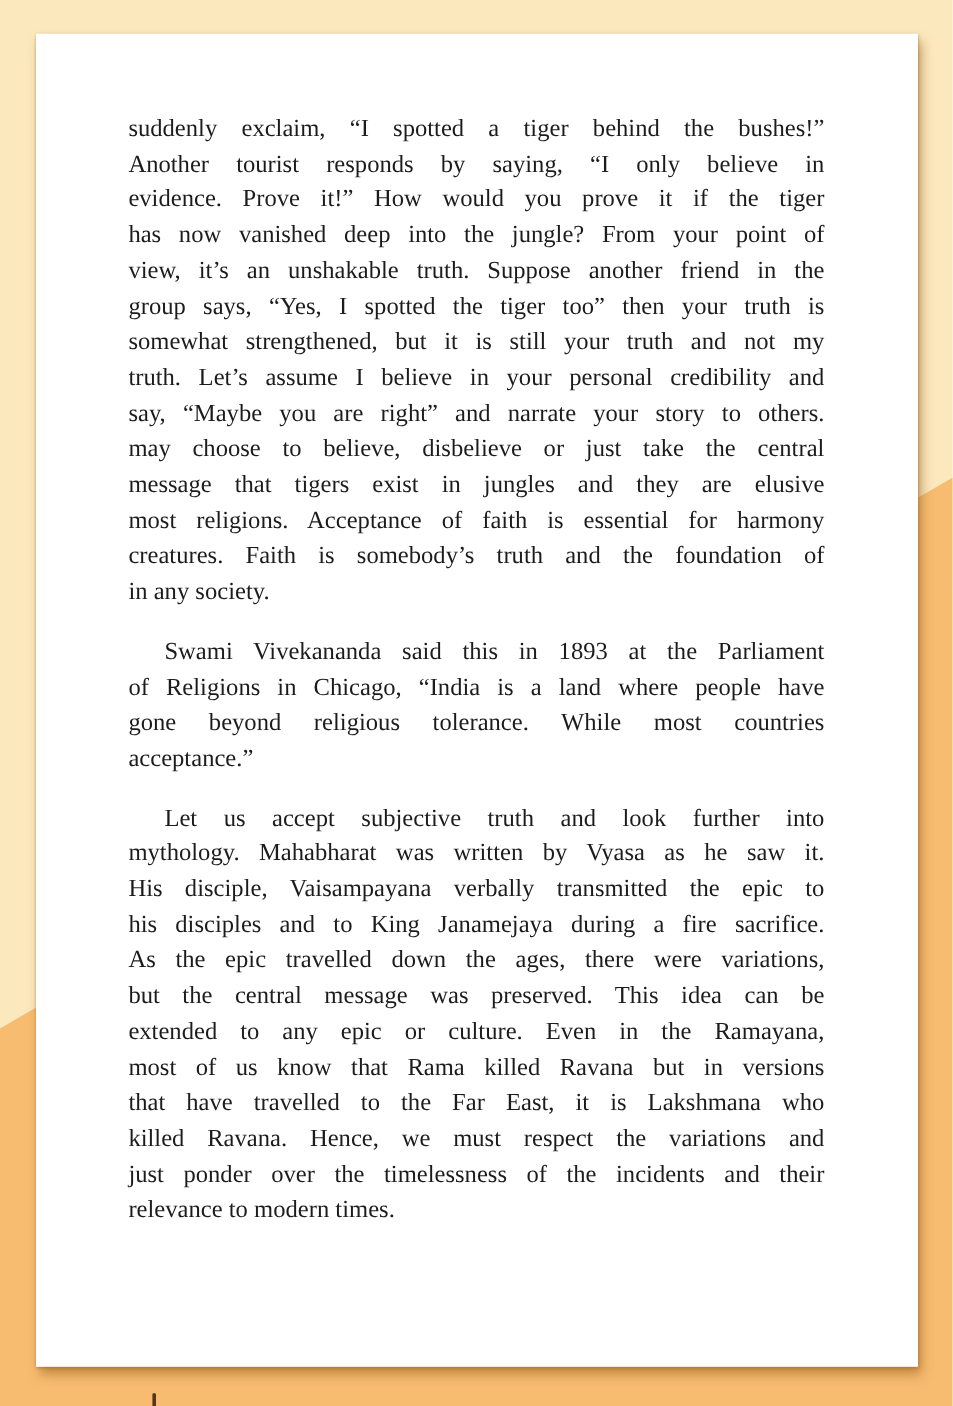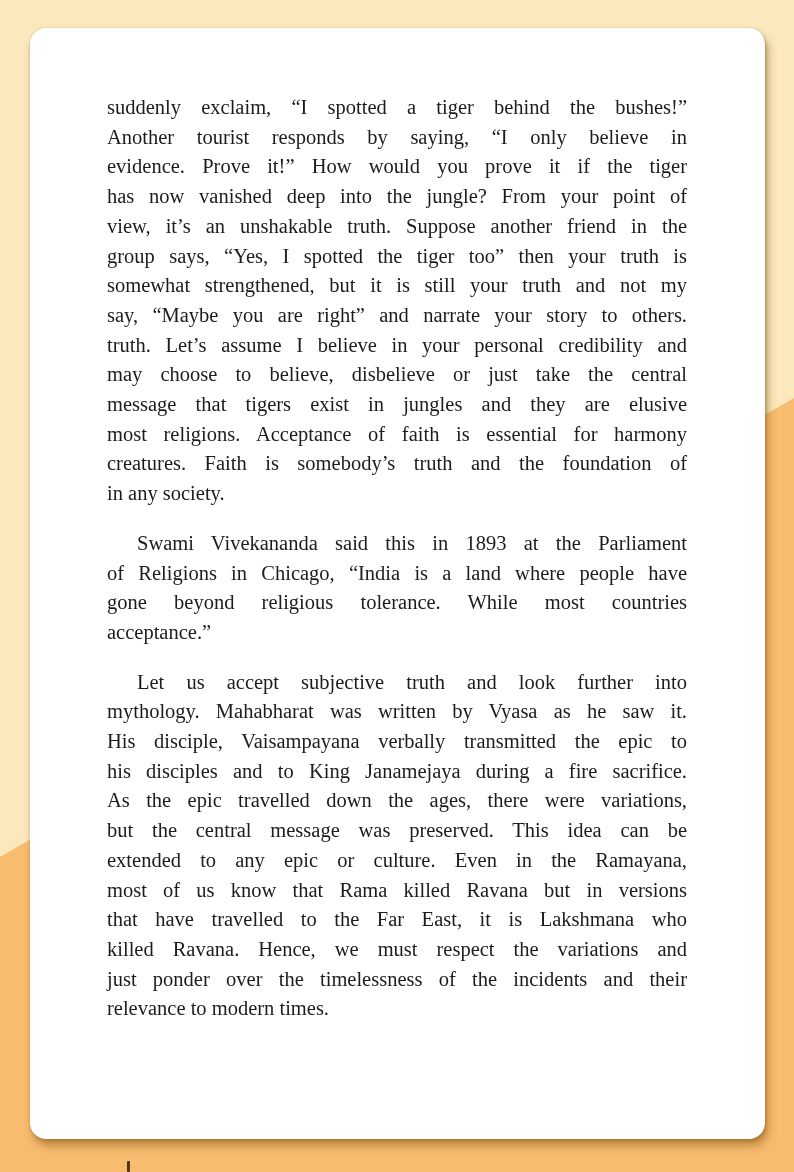--- a/index.html
+++ b/index.html
@@ -29,7 +29,7 @@
     left: 30px; top: 28px;
     width: 735px; height: 1111px;
     background: var(--paper);
-    border-radius: 16px;
+    border-radius: 0;
     box-shadow:
       3px 7px 9px rgba(146, 92, 30, 0.55),
       1px 2px 3px rgba(146, 92, 30, 0.35),

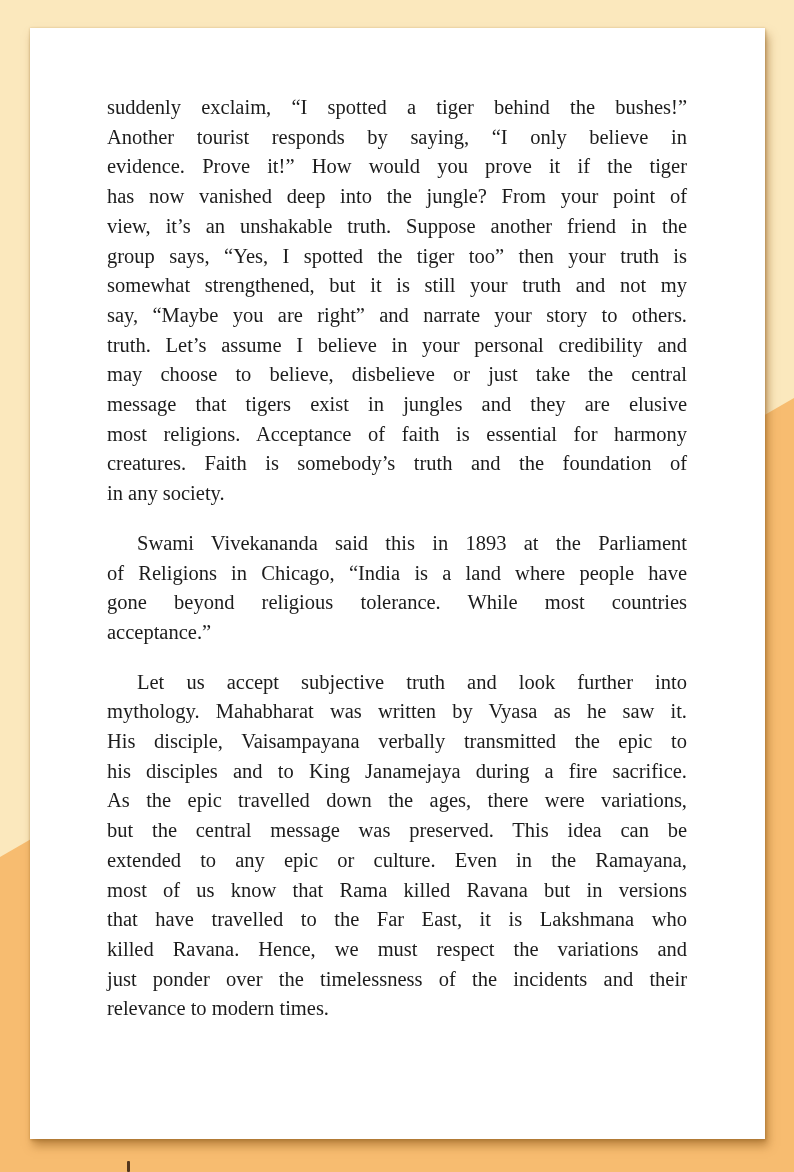--- a/index.html
+++ b/index.html
@@ -74,8 +74,8 @@
           <div class="line">view, it’s an unshakable truth. Suppose another friend in the</div>
           <div class="line">group says, “Yes, I spotted the tiger too” then your truth is</div>
           <div class="line">somewhat strengthened, but it is still your truth and not my</div>
+          <div class="line">truth. Let’s assume I believe in your personal credibility and</div>
           <div class="line">say, “Maybe you are right” and narrate your story to others.</div>
-          <div class="line">truth. Let’s assume I believe in your personal credibility and</div>
           <div class="line">may choose to believe, disbelieve or just take the central</div>
           <div class="line">message that tigers exist in jungles and they are elusive</div>
           <div class="line">most religions. Acceptance of faith is essential for harmony</div>

